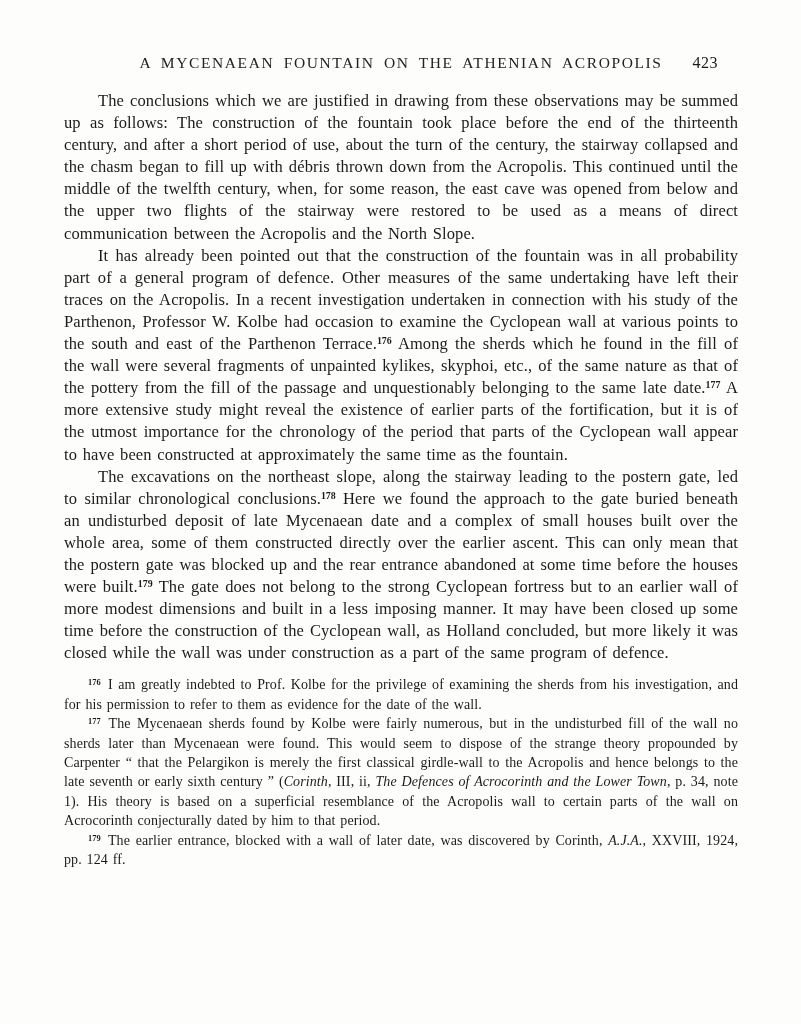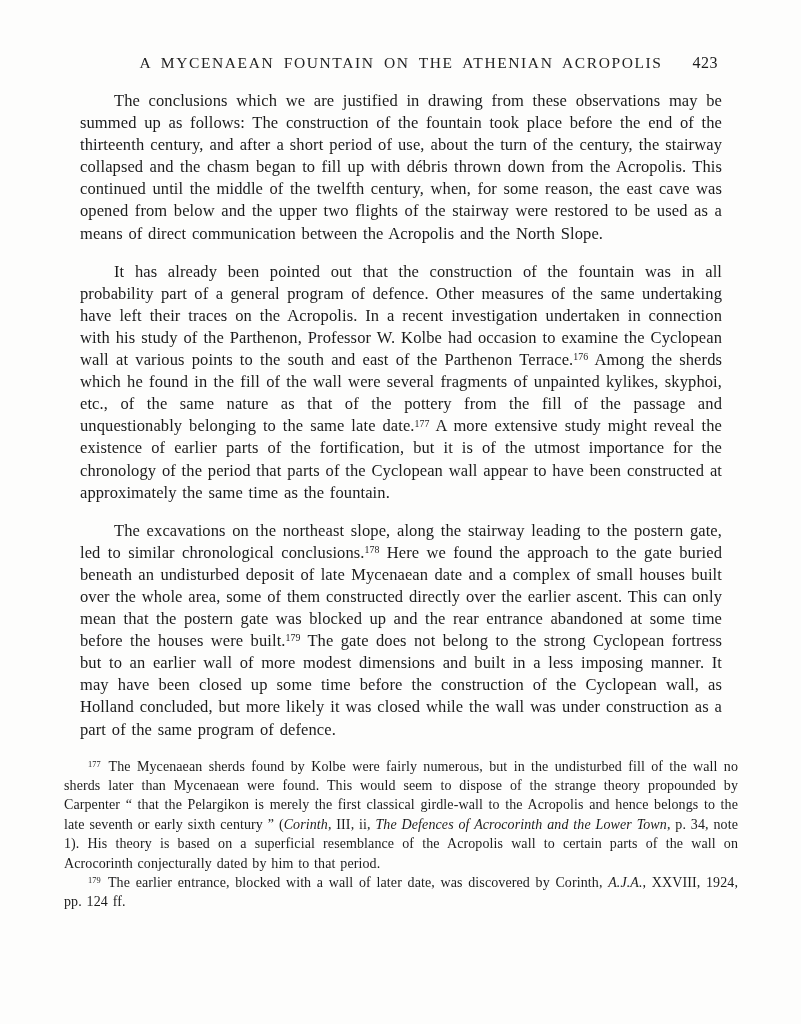--- a/index.html
+++ b/index.html
@@ -51,7 +51,7 @@
     letter-spacing: 0.1px;
   }
   .body-text p {
-    margin: 16px;
+    margin: 0;
     text-indent: 34px;
   }
   .footnotes {

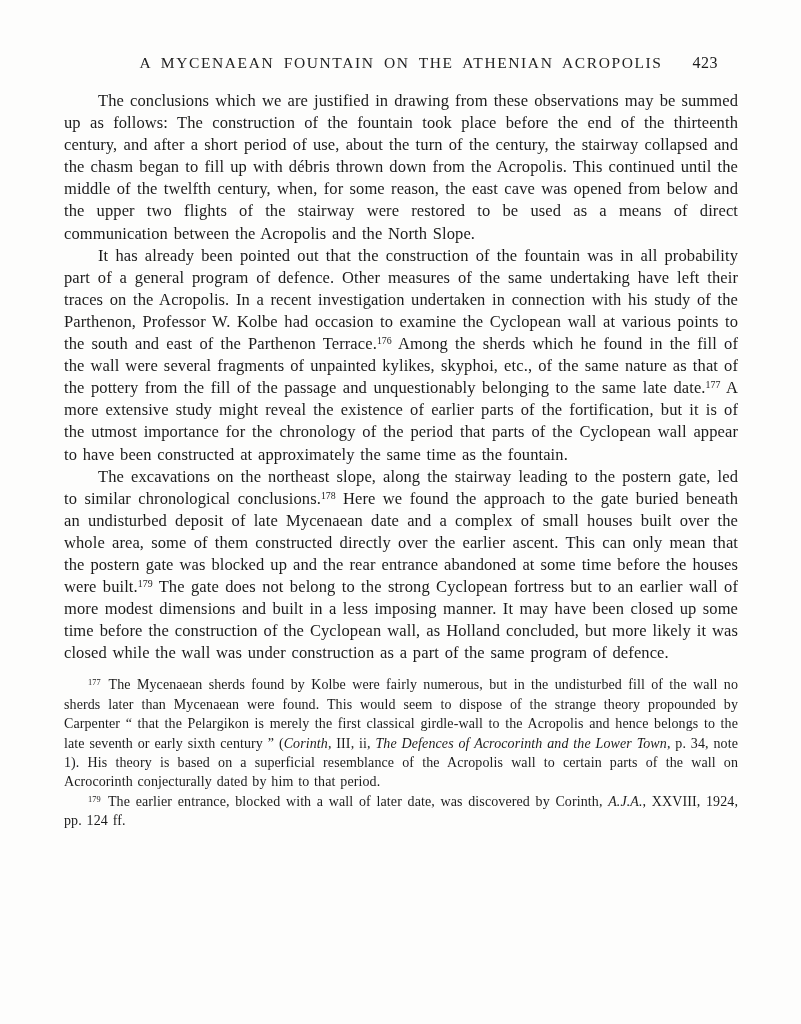--- a/index.html
+++ b/index.html
@@ -73,6 +73,7 @@
     position: relative;
     top: -0.48em;
     letter-spacing: 0;
+    font-weight: bold;
   }
   .footnotes sup {
     margin-right: 2px;

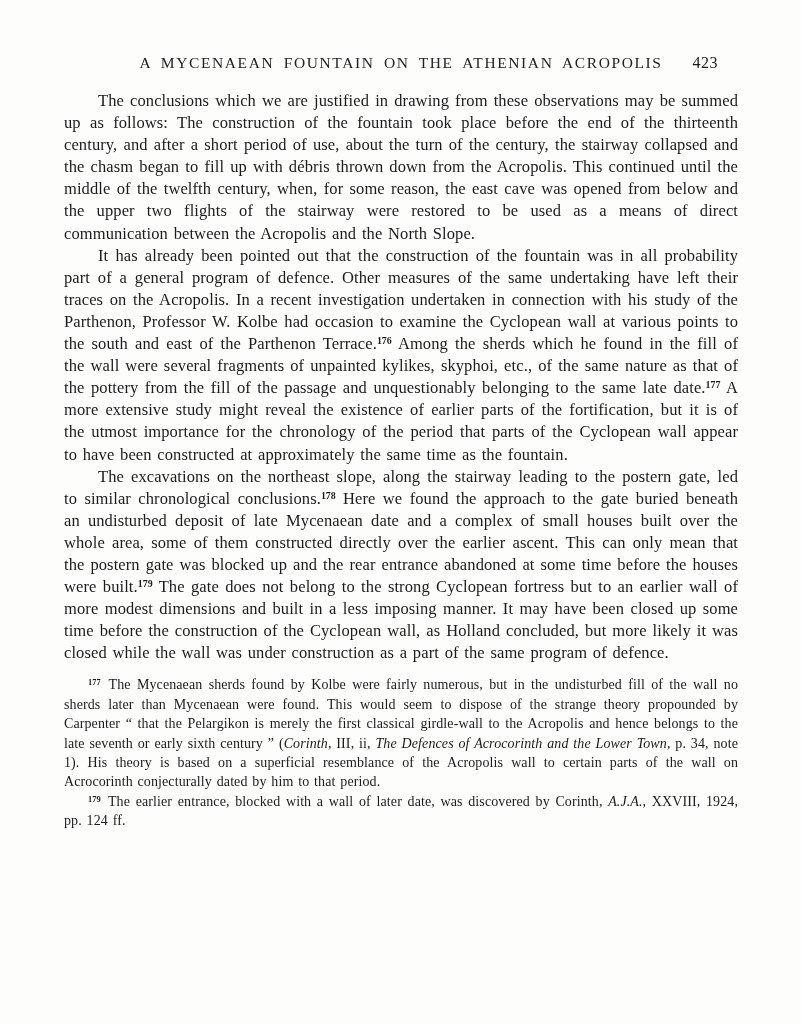--- a/index.html
+++ b/index.html
@@ -97,6 +97,7 @@
     </div>
 
     <div class="footnotes">
+      <p class="fn"><sup>176</sup><span> I am greatly indebted to Prof. Kolbe for the privilege of examining the sherds from his investigation, and for his permission to refer to them as evidence for the date of the wall.</span></p>
       <p class="fn"><sup>177</sup><span> The Mycenaean sherds found by Kolbe were fairly numerous, but in the undisturbed fill of the wall no sherds later than Mycenaean were found.  This would seem to dispose of the strange theory propounded by Carpenter “ that the Pelargikon is merely the first classical girdle-wall to the Acropolis and hence belongs to the late seventh or early sixth century ” (</span><i>Corinth</i><span>, III, ii, </span><i>The Defences of Acrocorinth and the Lower Town</i><span>, p. 34, note 1).  His theory is based on a superficial resemblance of the Acropolis wall to certain parts of the wall on Acrocorinth conjecturally dated by him to that period.</span></p>
       <p class="fn"><sup>179</sup><span> The earlier entrance, blocked with a wall of later date, was discovered by Corinth, </span><i>A.J.A.</i><span>, XXVIII, 1924, pp. 124 ff.</span></p>
     </div>

